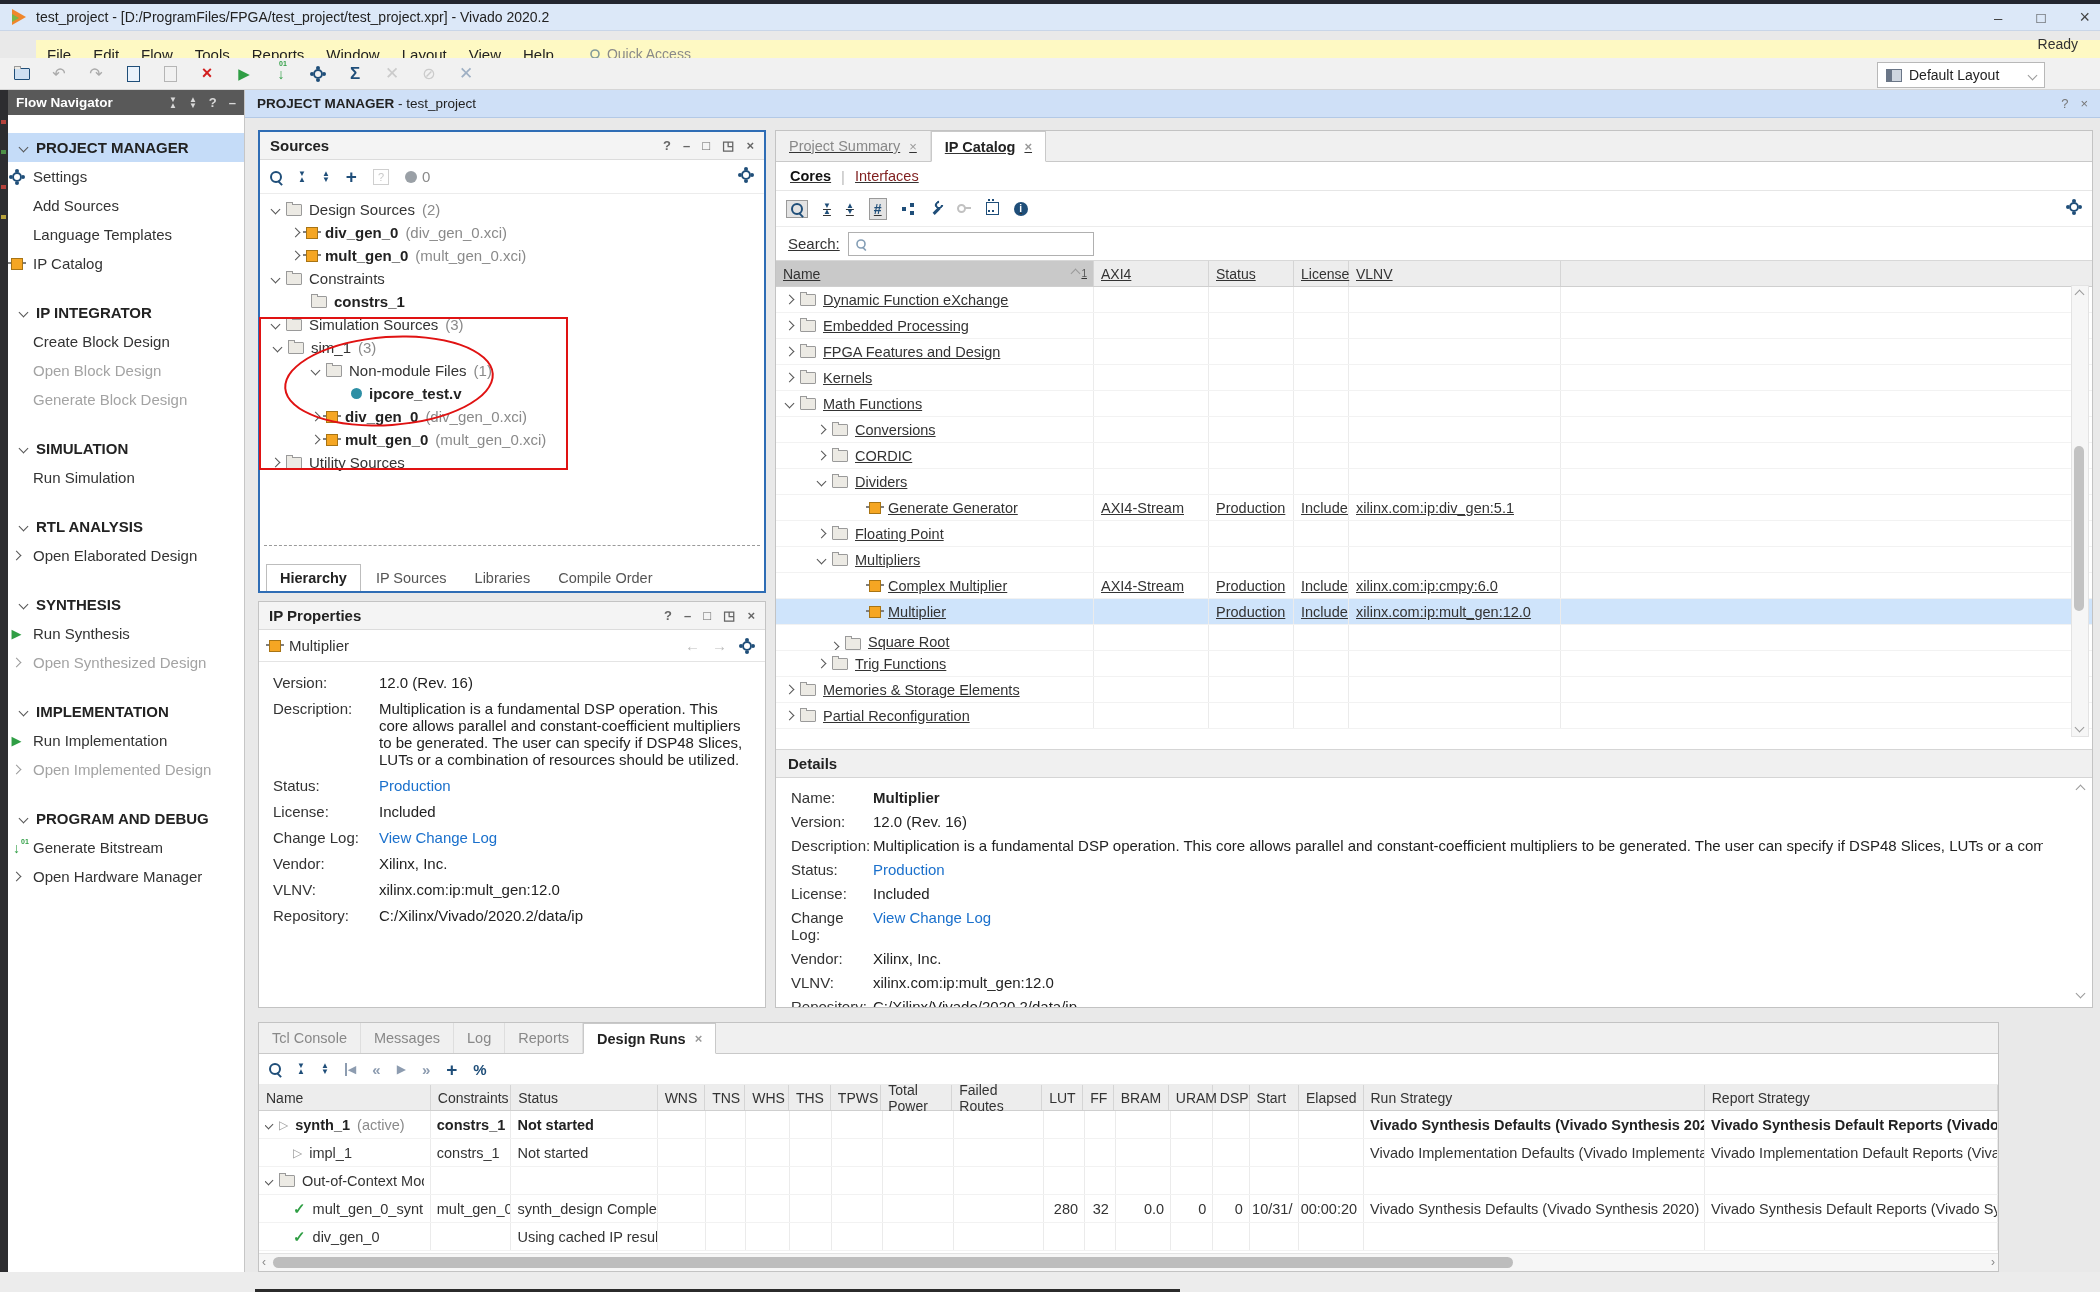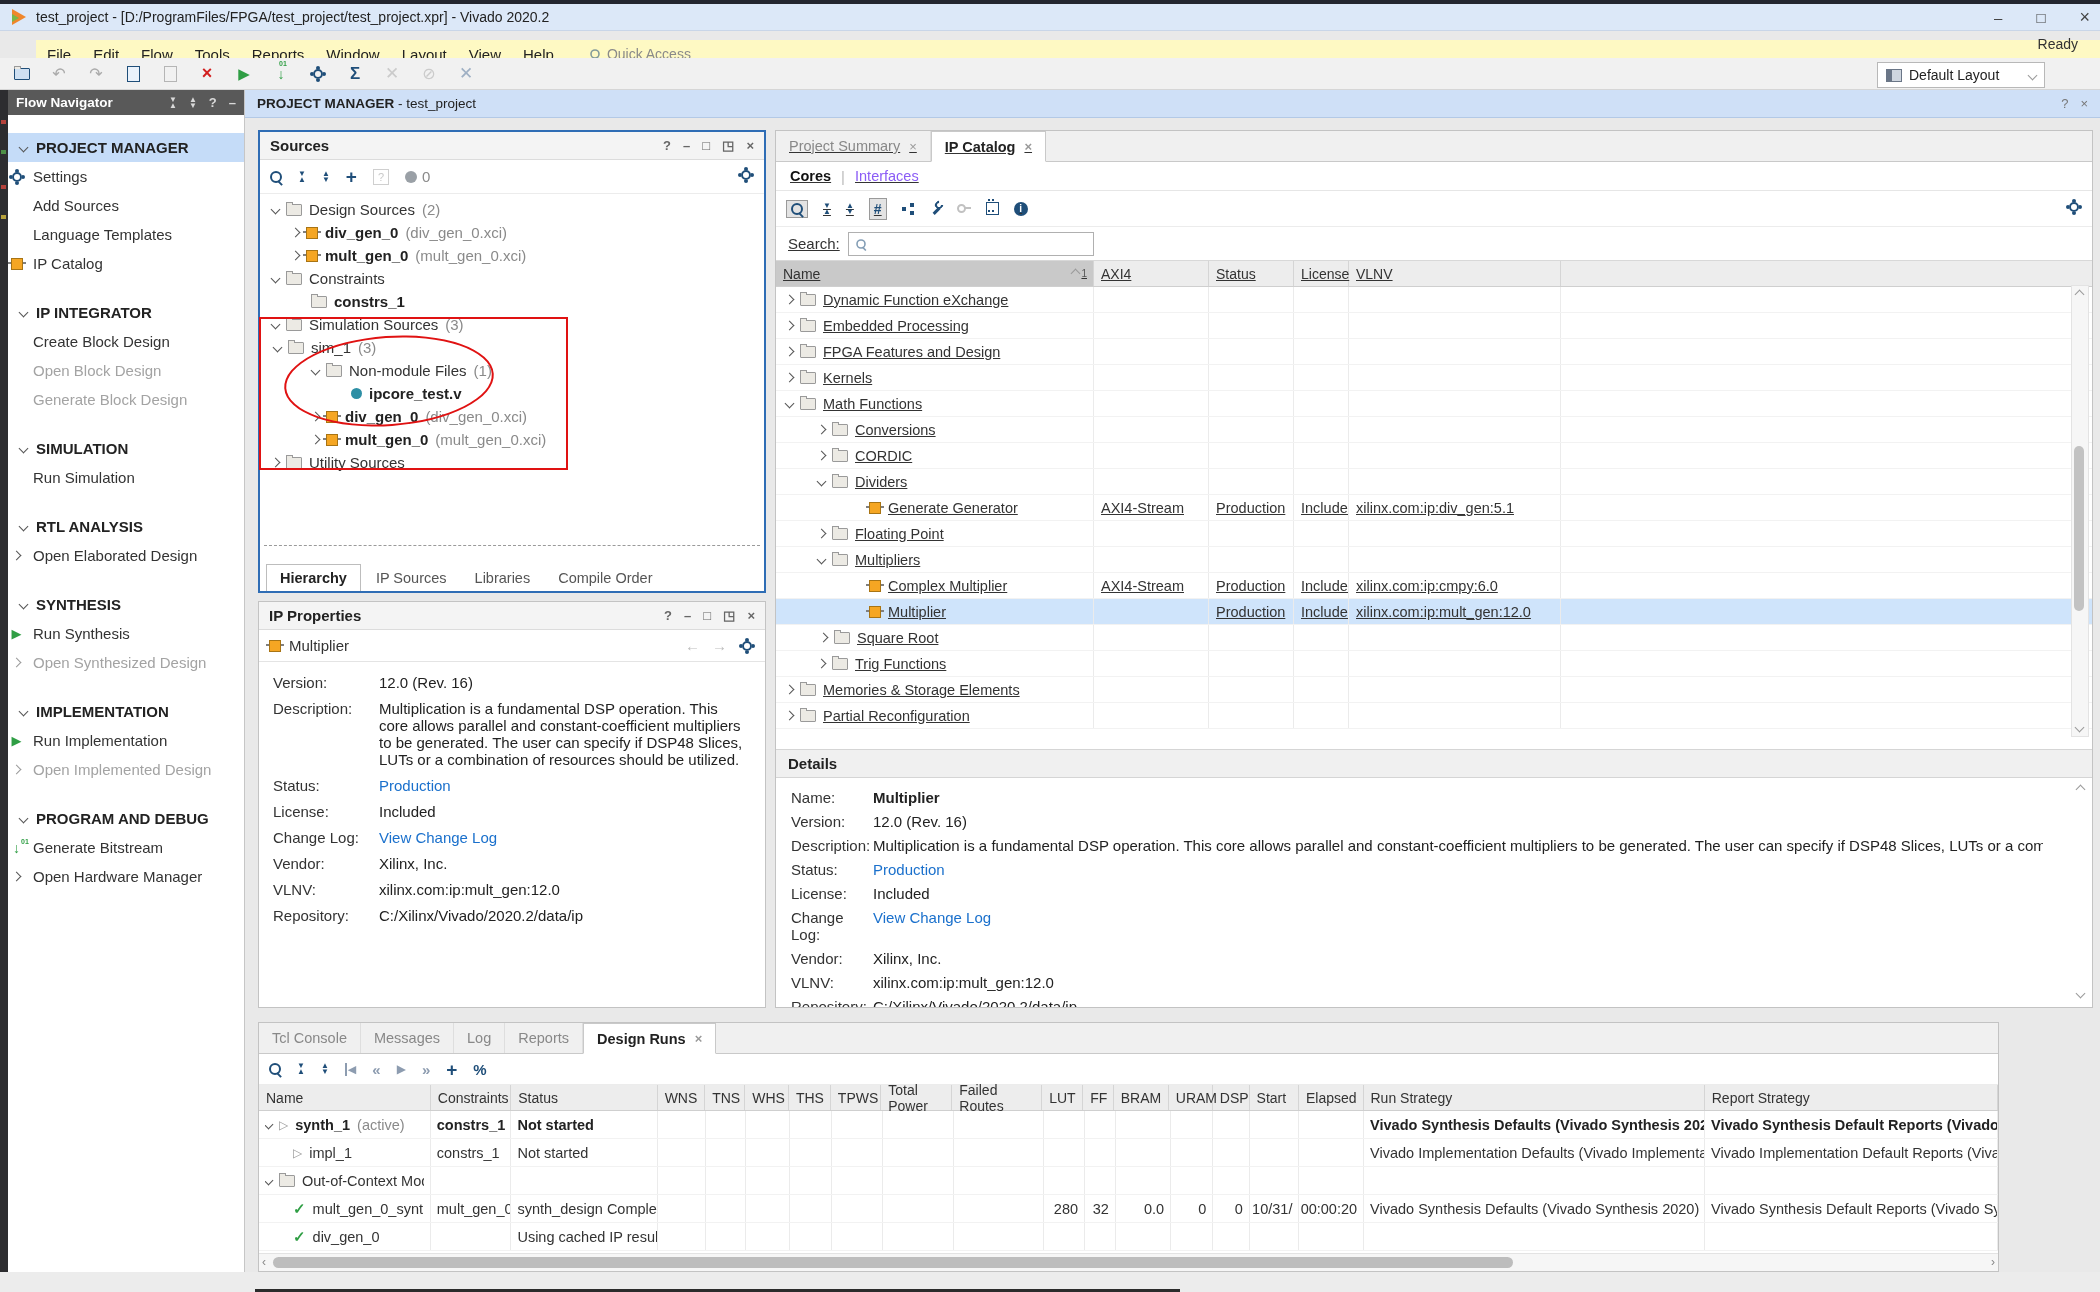--- a/index.html
+++ b/index.html
@@ -128,7 +128,7 @@
   .tab.active{background:#fff;color:#222;font-weight:bold;border:1px solid #c9c9c9;border-bottom:1px solid #fff;margin-bottom:-1px;}
   #catalog-subtabs{height:28px;display:flex;align-items:center;gap:10px;padding:0 14px;border-bottom:1px solid #e6e6e6;}
   #catalog-subtabs .sep{color:#bbb;}
-  .subtab{color:#8b5cf6;font-size:14.5px;}
+  .subtab{color:#7f1d1d;font-size:14.5px;}
   .subtab.active{color:#111;font-weight:bold;}
   #catalog-toolbar{height:35px;display:flex;align-items:center;gap:15px;padding:0 10px;border-bottom:1px solid #ececec;}
   #catalog-search-row{height:33px;display:flex;align-items:center;gap:8px;padding:0 12px;}

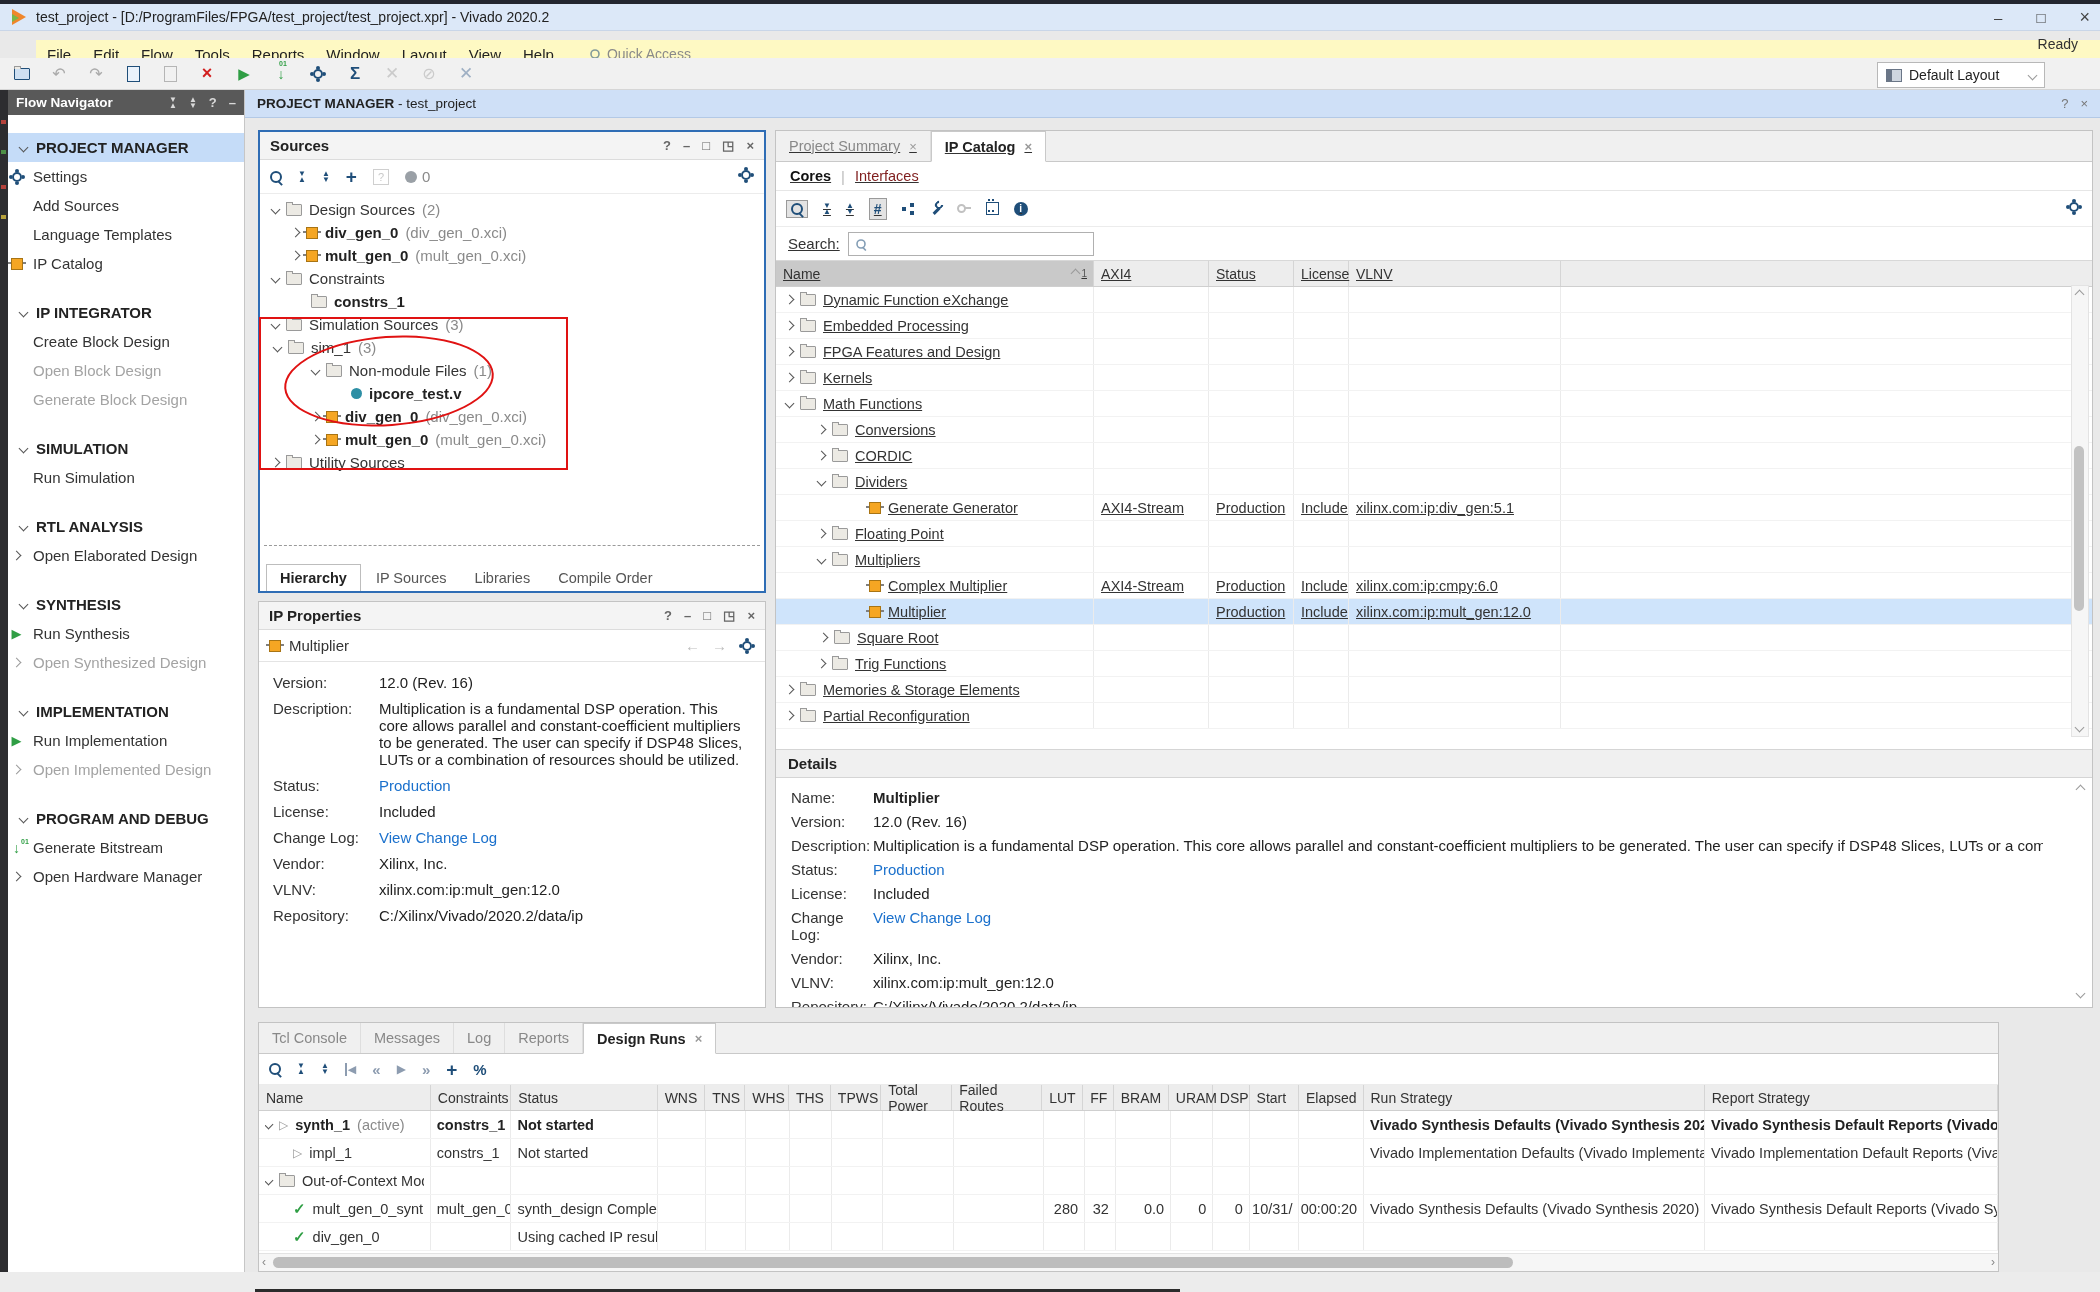--- a/index.html
+++ b/index.html
@@ -759,7 +759,7 @@
           <span class="ccell" style="width: 212px;">xilinx.com:ip:mult_gen:12.0</span>
         </div>
         <div class="crow">
-          <span class="ccell namecell" style="width: 318px; padding-left: 44px;">
+          <span class="ccell namecell" style="width: 318px; padding-left: 55px; align-items: flex-end;">
             <span class="chev"></span>
             <span class="ico-folder"></span>
             <span>Square Root</span>

